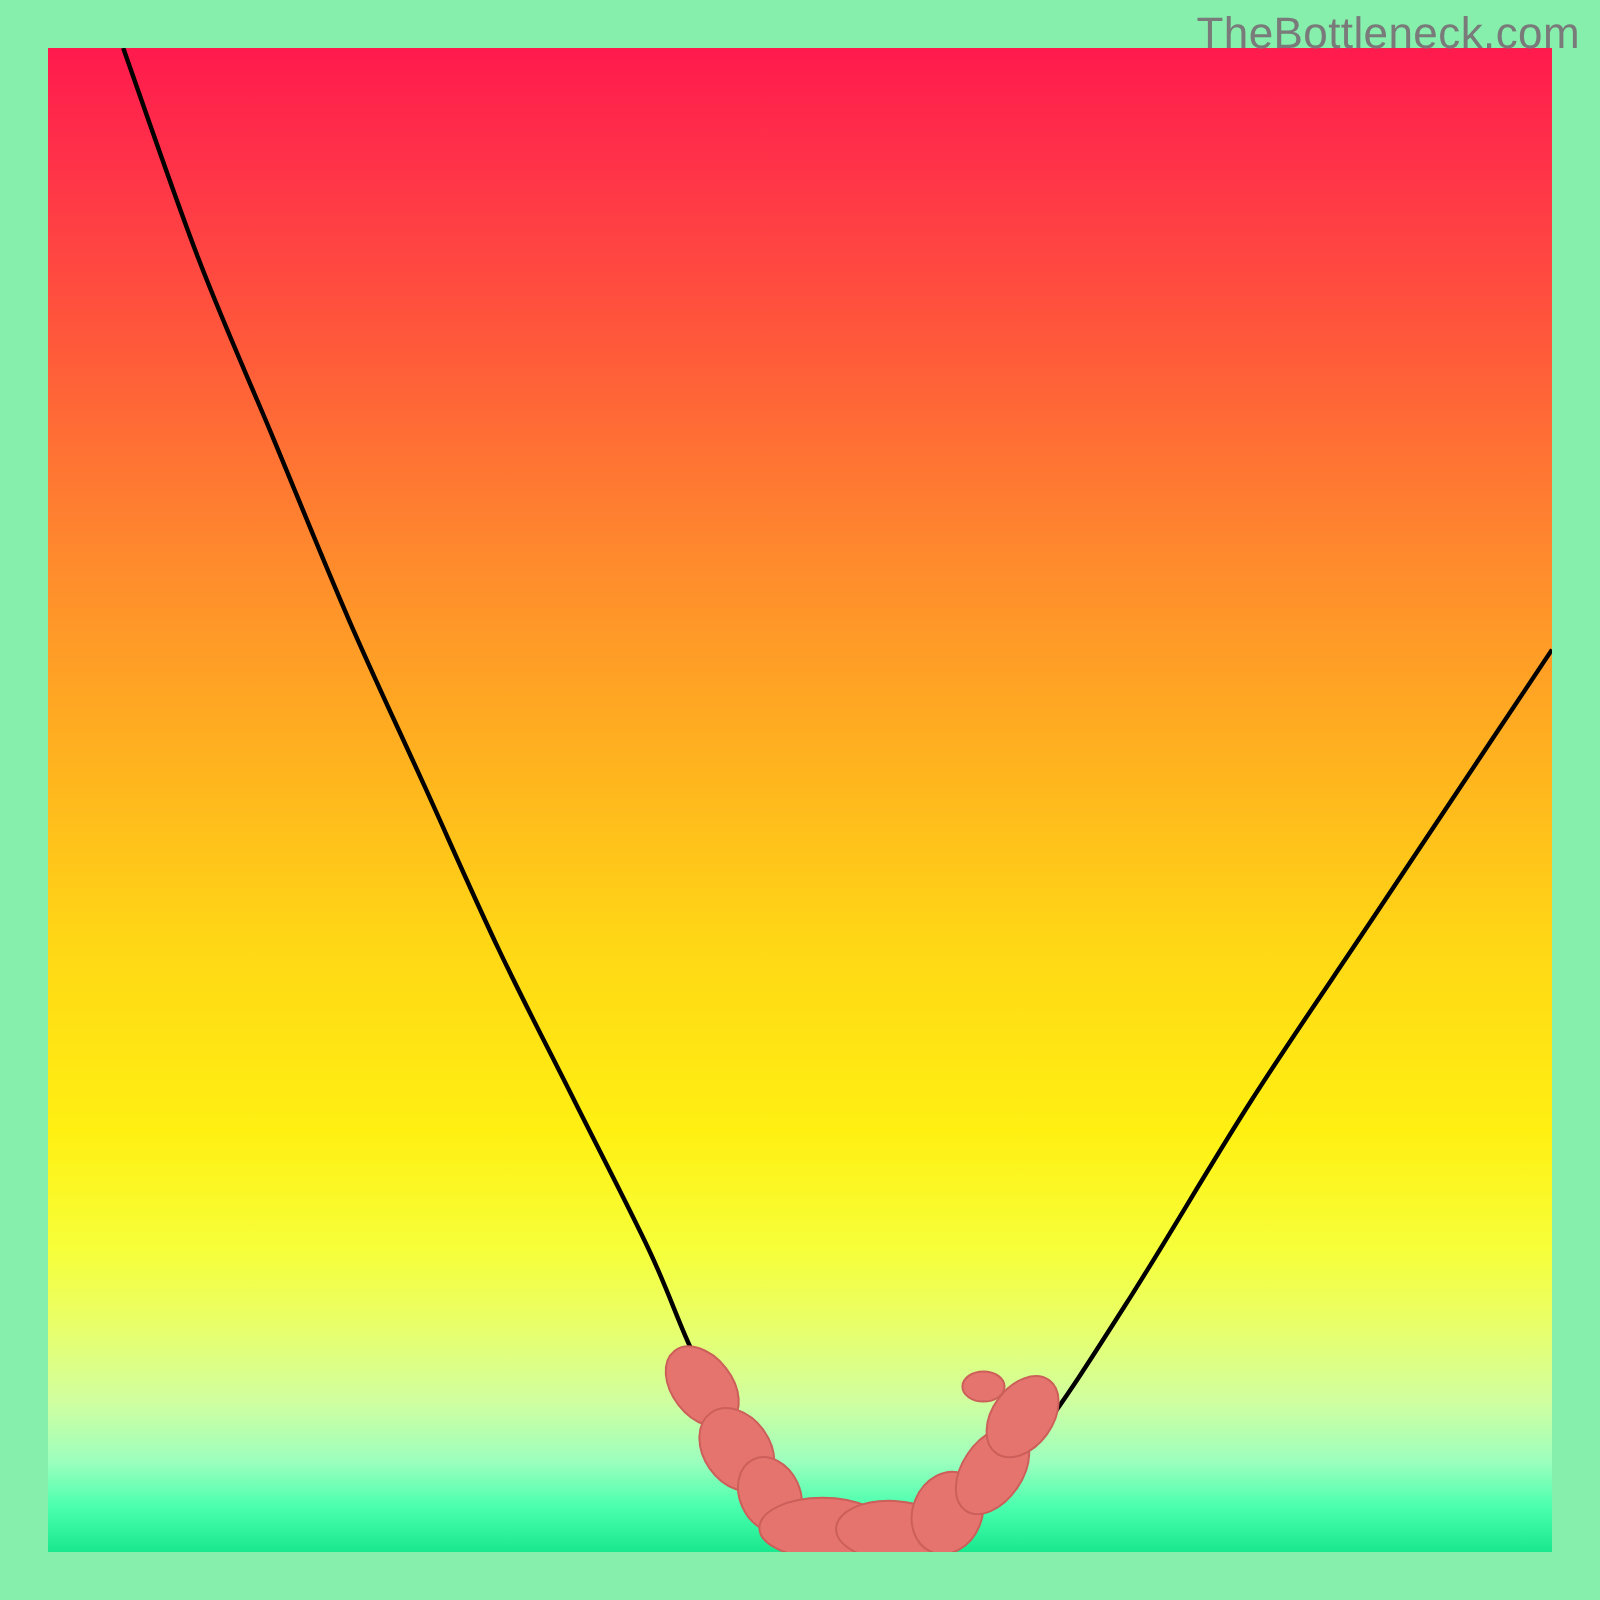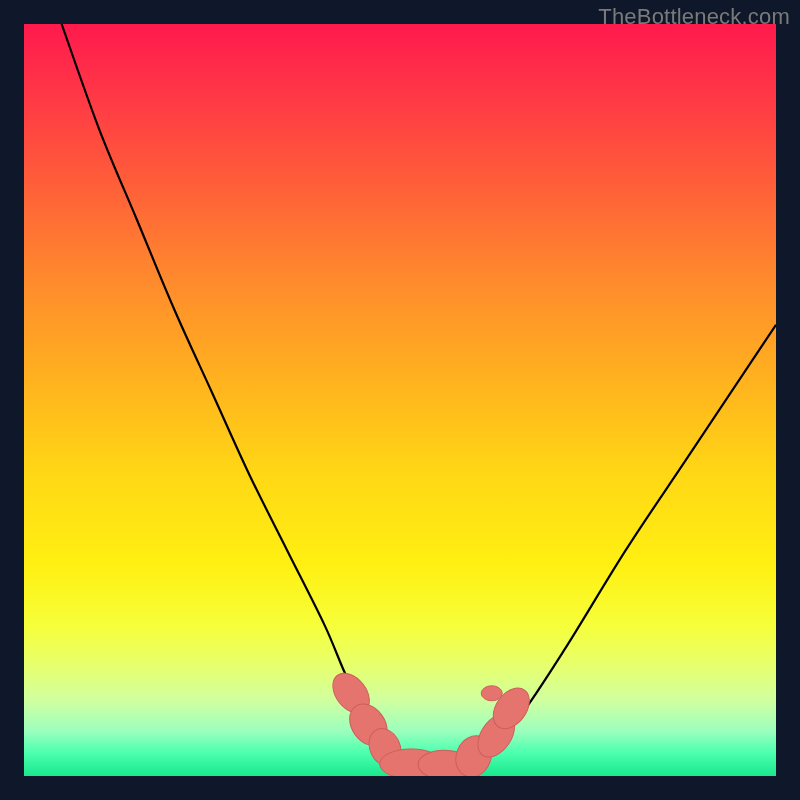--- a/index.html
+++ b/index.html
@@ -16,7 +16,7 @@
     left: 0; top: 0;
     width: 800px;
     height: 800px;
-    background: #0f172a;
+    background: #86efac;
   }
   .plot-area {
     position: absolute;

